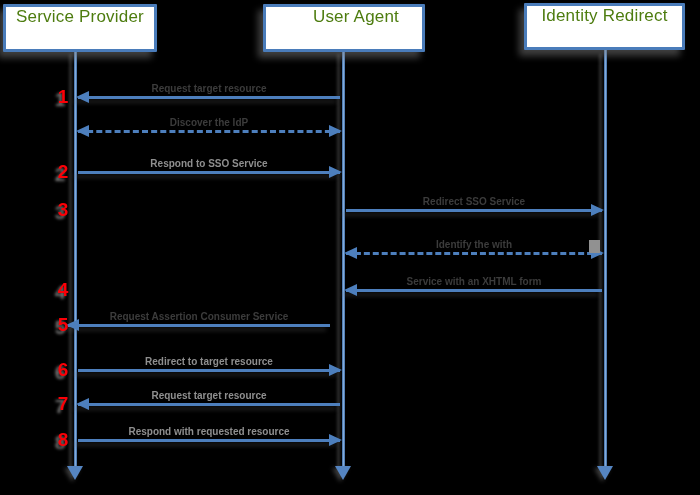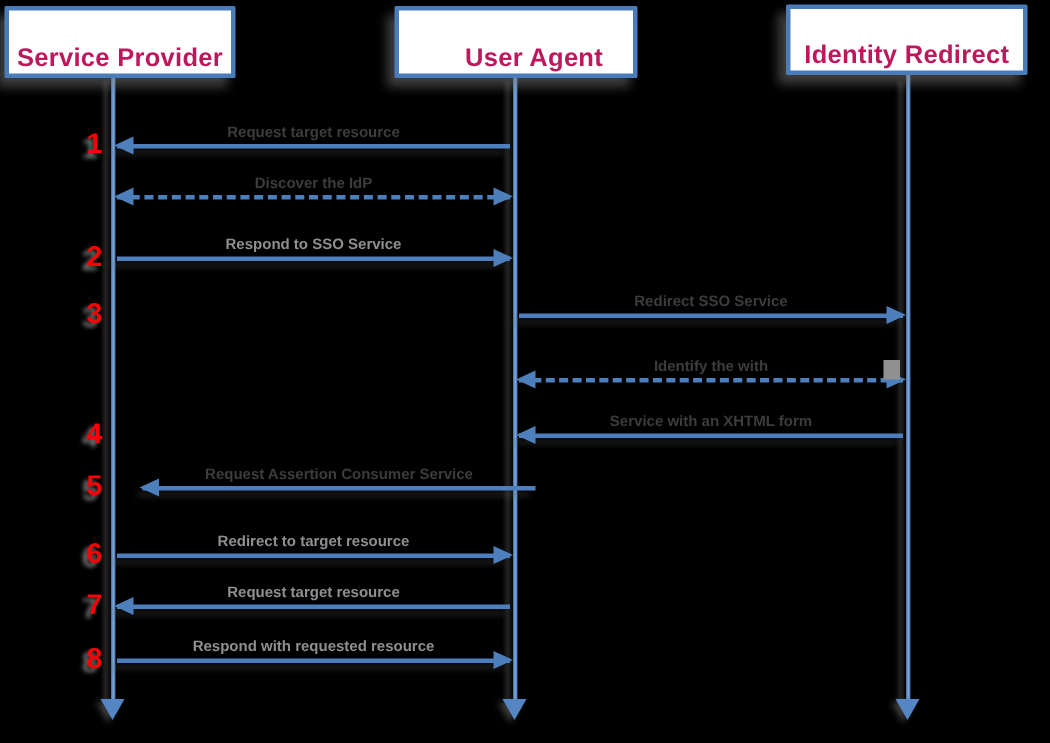--- a/index.html
+++ b/index.html
@@ -9,9 +9,9 @@
   }
   .actor-box{
     position:absolute;background:#ffffff;border:3px solid #4a7cba;border-radius:1px;
-    box-sizing:border-box;display:flex;align-items:flex-end;justify-content:center;
+    box-sizing:border-box;display:flex;align-items:flex-start;justify-content:center;
     box-shadow:-5px 6px 7px rgba(125,125,125,.5);
-    font-weight:bold;font-size:17px;color:#be185d;letter-spacing:.2px;white-space:nowrap;
+    font-weight:normal;font-size:17px;color:#4d7c0f;letter-spacing:.2px;white-space:nowrap;
   }
   .lifeline{
     position:absolute;width:3px;

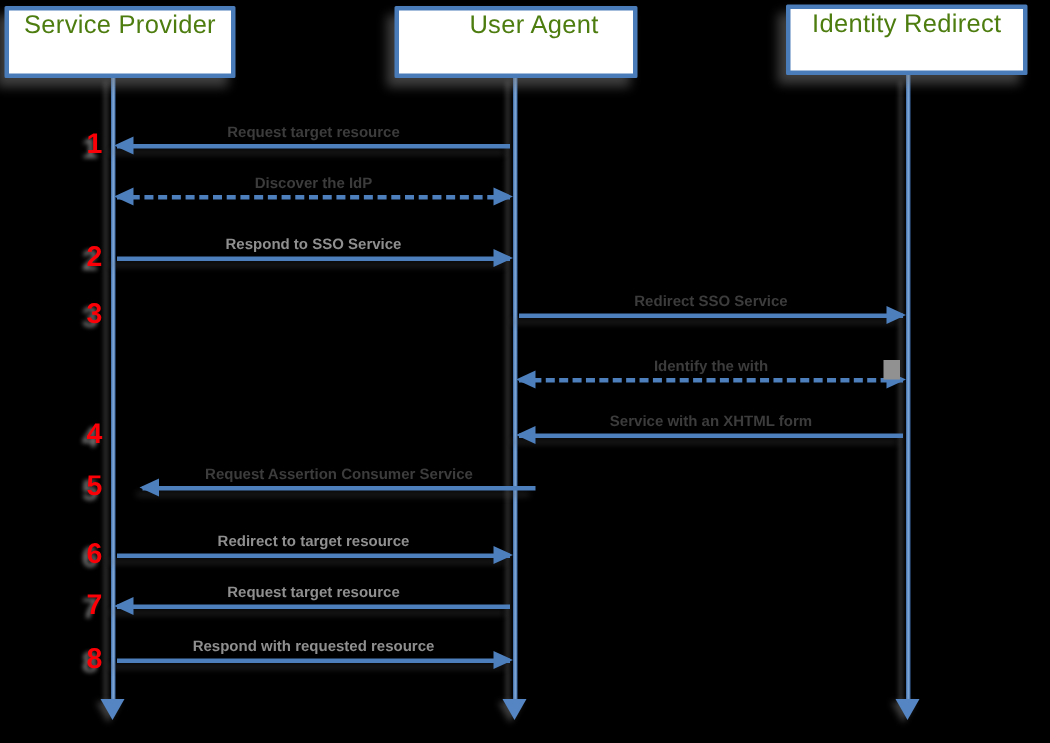--- a/index.html
+++ b/index.html
@@ -105,7 +105,7 @@
       <div class="msg-label faint">Service with an XHTML form</div>
     </div>
     <div class="step-number" style="left: 52px; top: 279px;">4</div>
-    <div class="message" style="left: 95px; top: 324px; width: 262px;">
+    <div class="message" style="left: 68px; top: 324px; width: 262px;">
       <div class="msg-line"></div>
       <div class="head left"></div>
       <div class="msg-label faint">Request Assertion Consumer Service</div>

